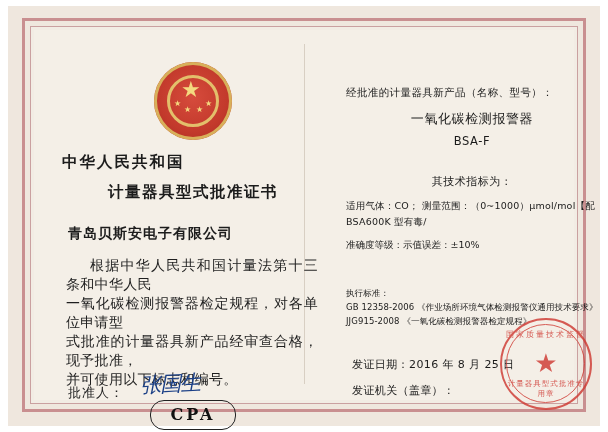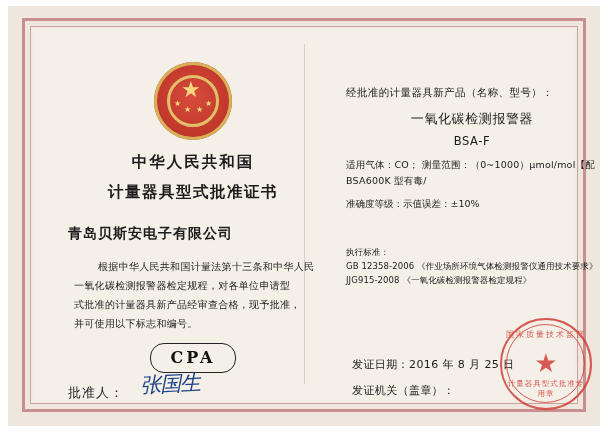--- a/index.html
+++ b/index.html
@@ -114,7 +114,6 @@
 
   .title1 {
     margin-top: 12px;
-    text-align: center;
     font-size: 15.5px;
     font-weight: bold;
     letter-spacing: 2px;

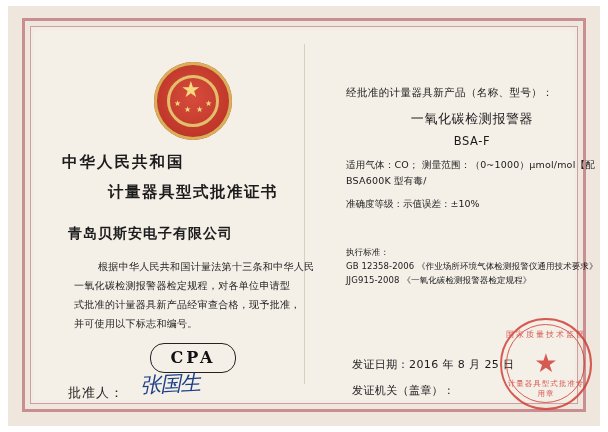--- a/index.html
+++ b/index.html
@@ -357,6 +357,7 @@
       <div class="r-prod">一氧化碳检测报警器</div>
       <div class="r-model">BSA-F</div>
 
+      <div class="r-specs-title">其技术指标为：</div>
       <div class="r-spec">适用气体：CO；  测量范围：（0~1000）μmol/mol【配 BSA600K 型有毒/</div>
       <div class="r-spec2">准确度等级：示值误差：±10%</div>
 

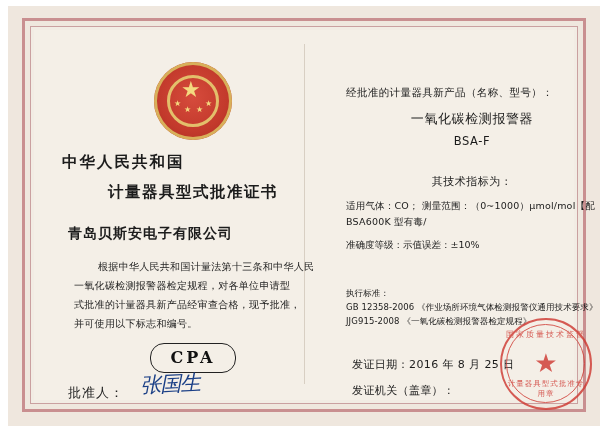--- a/index.html
+++ b/index.html
@@ -138,13 +138,14 @@
   }
   .body-text {
     margin-top: 14px;
-    margin-left: 12px;
+    margin-left: 4px;
     width: 252px;
-    font-size: 10px;
+    font-size: 14px;
     line-height: 19px;
     letter-spacing: 0.3px;
     color: #1f1f1f;
     text-align: justify;
+    font-family: Liberation Mono, monospace;
   }
   .body-text p { margin: 0; }
   .indent { text-indent: 24px; }

